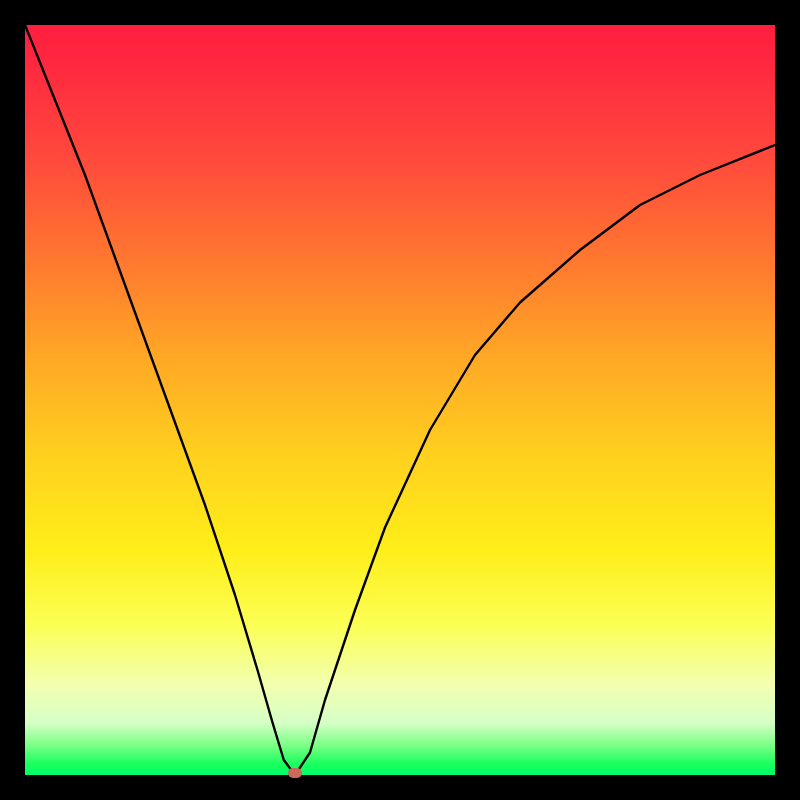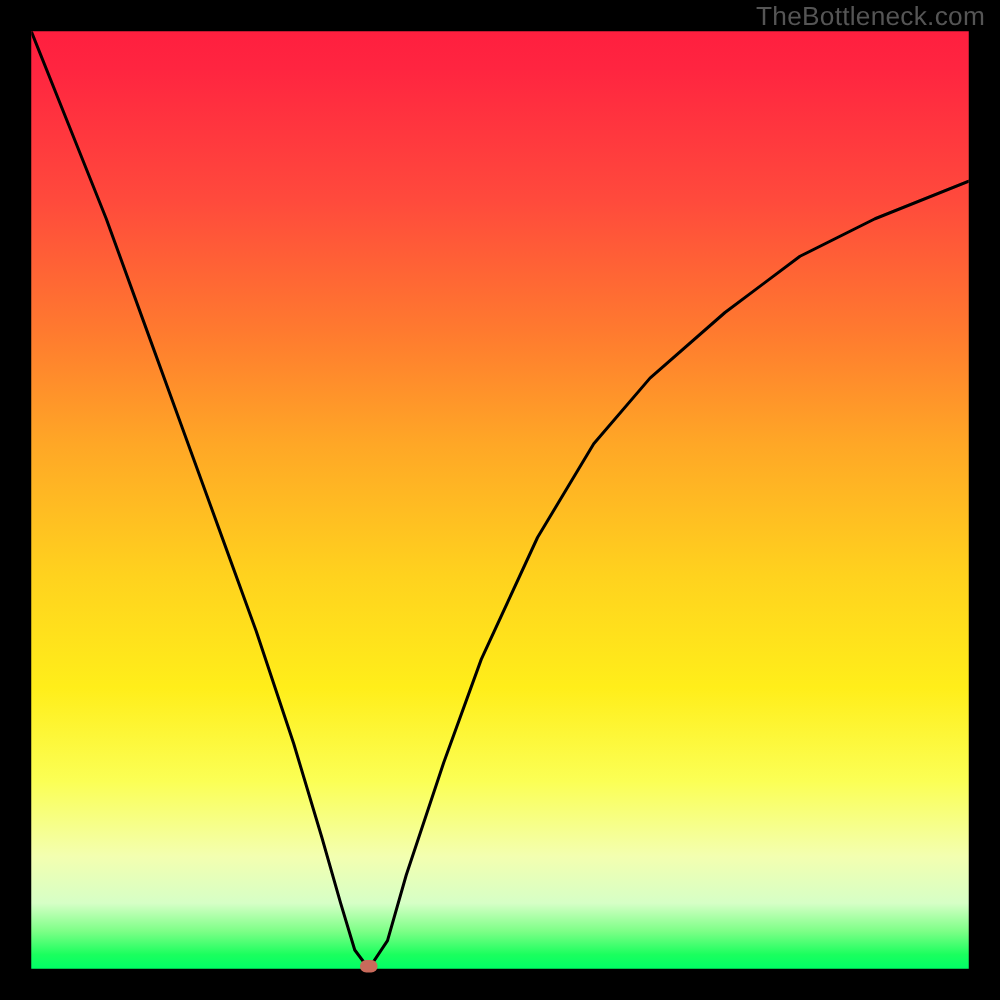--- a/index.html
+++ b/index.html
@@ -80,7 +80,6 @@
 <body>
 
 <div class="frame">
-  <div class="watermark">TheBottleneck.com</div>
 
   <div class="plot-area">
     <div class="gradient-bg"></div>

